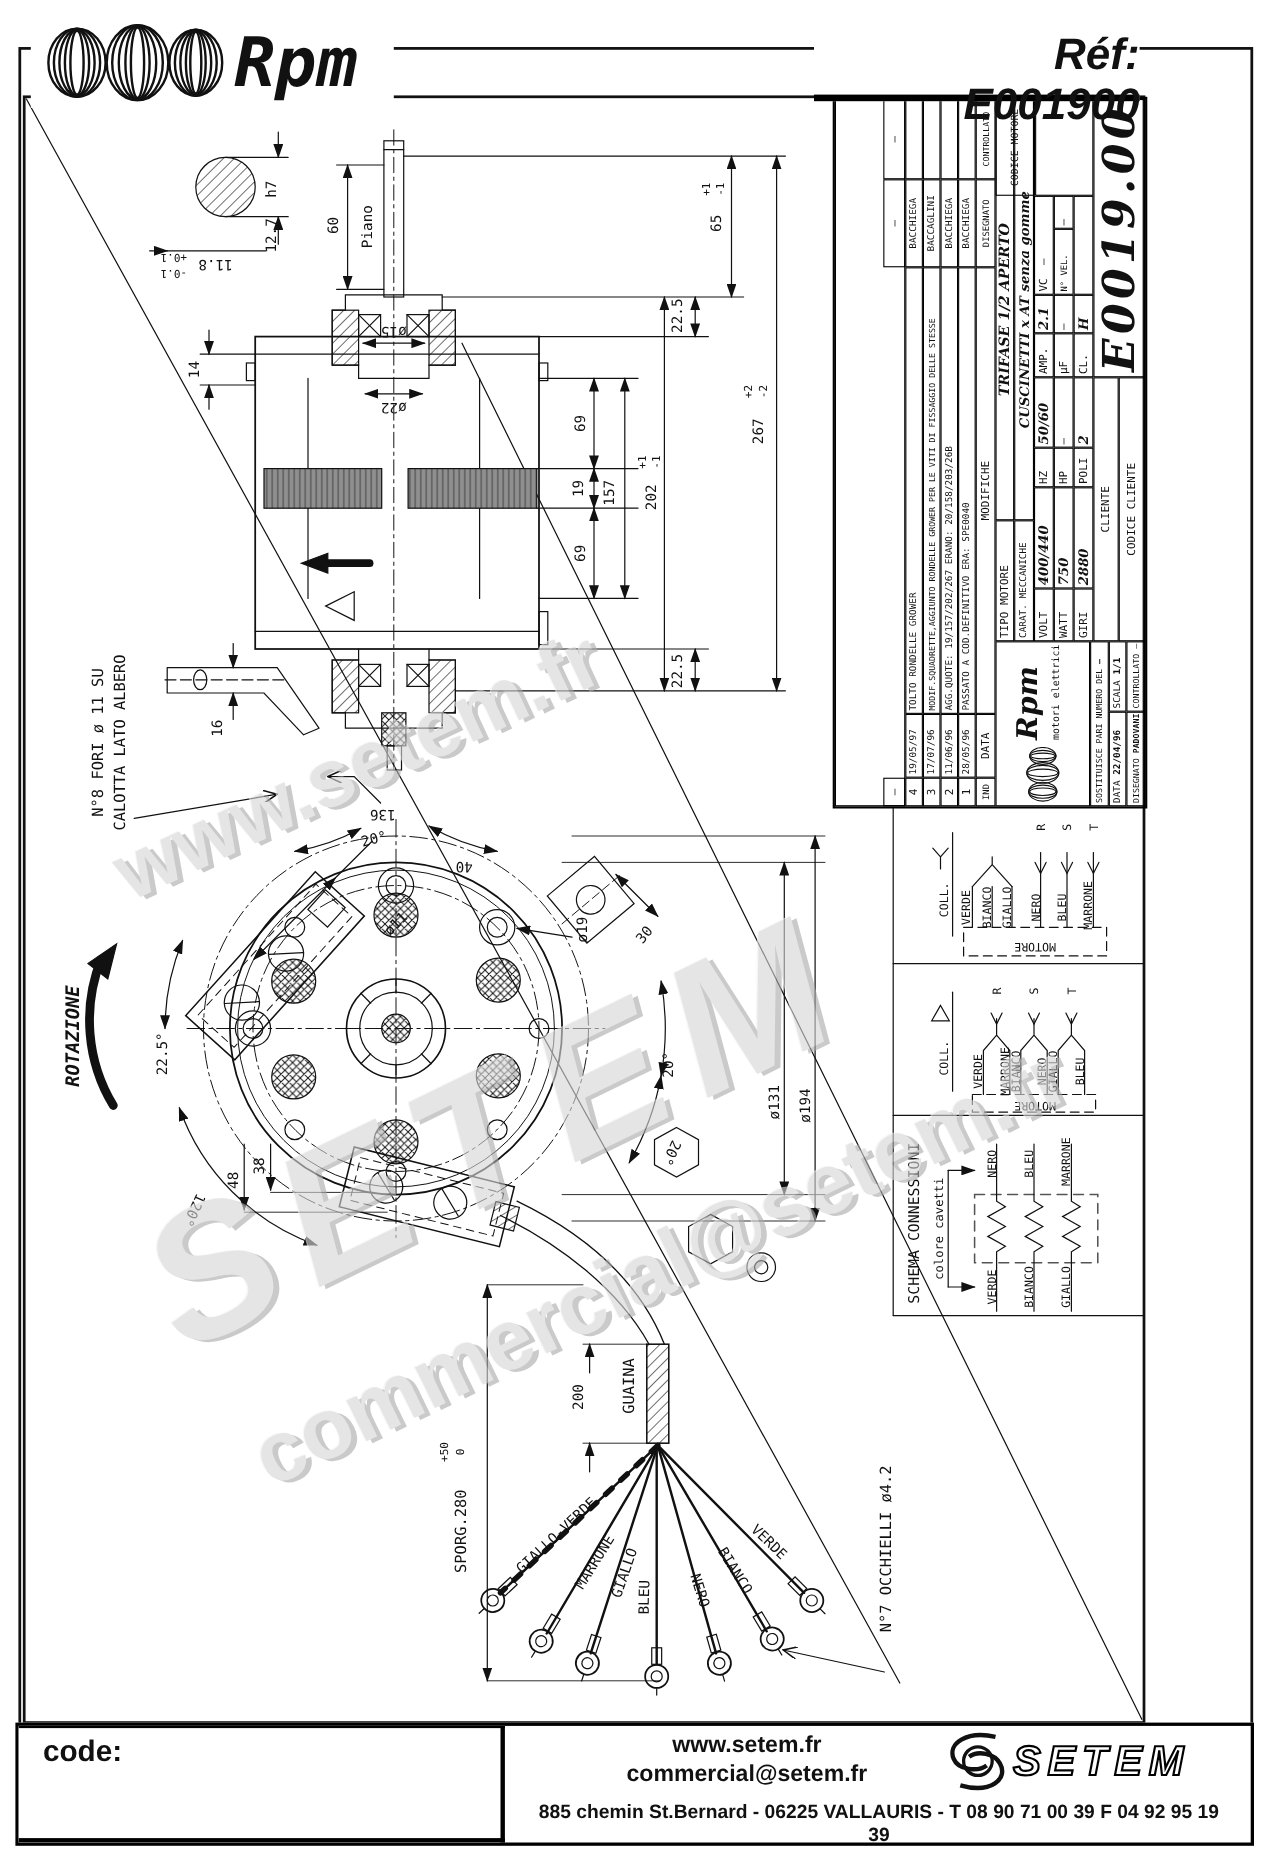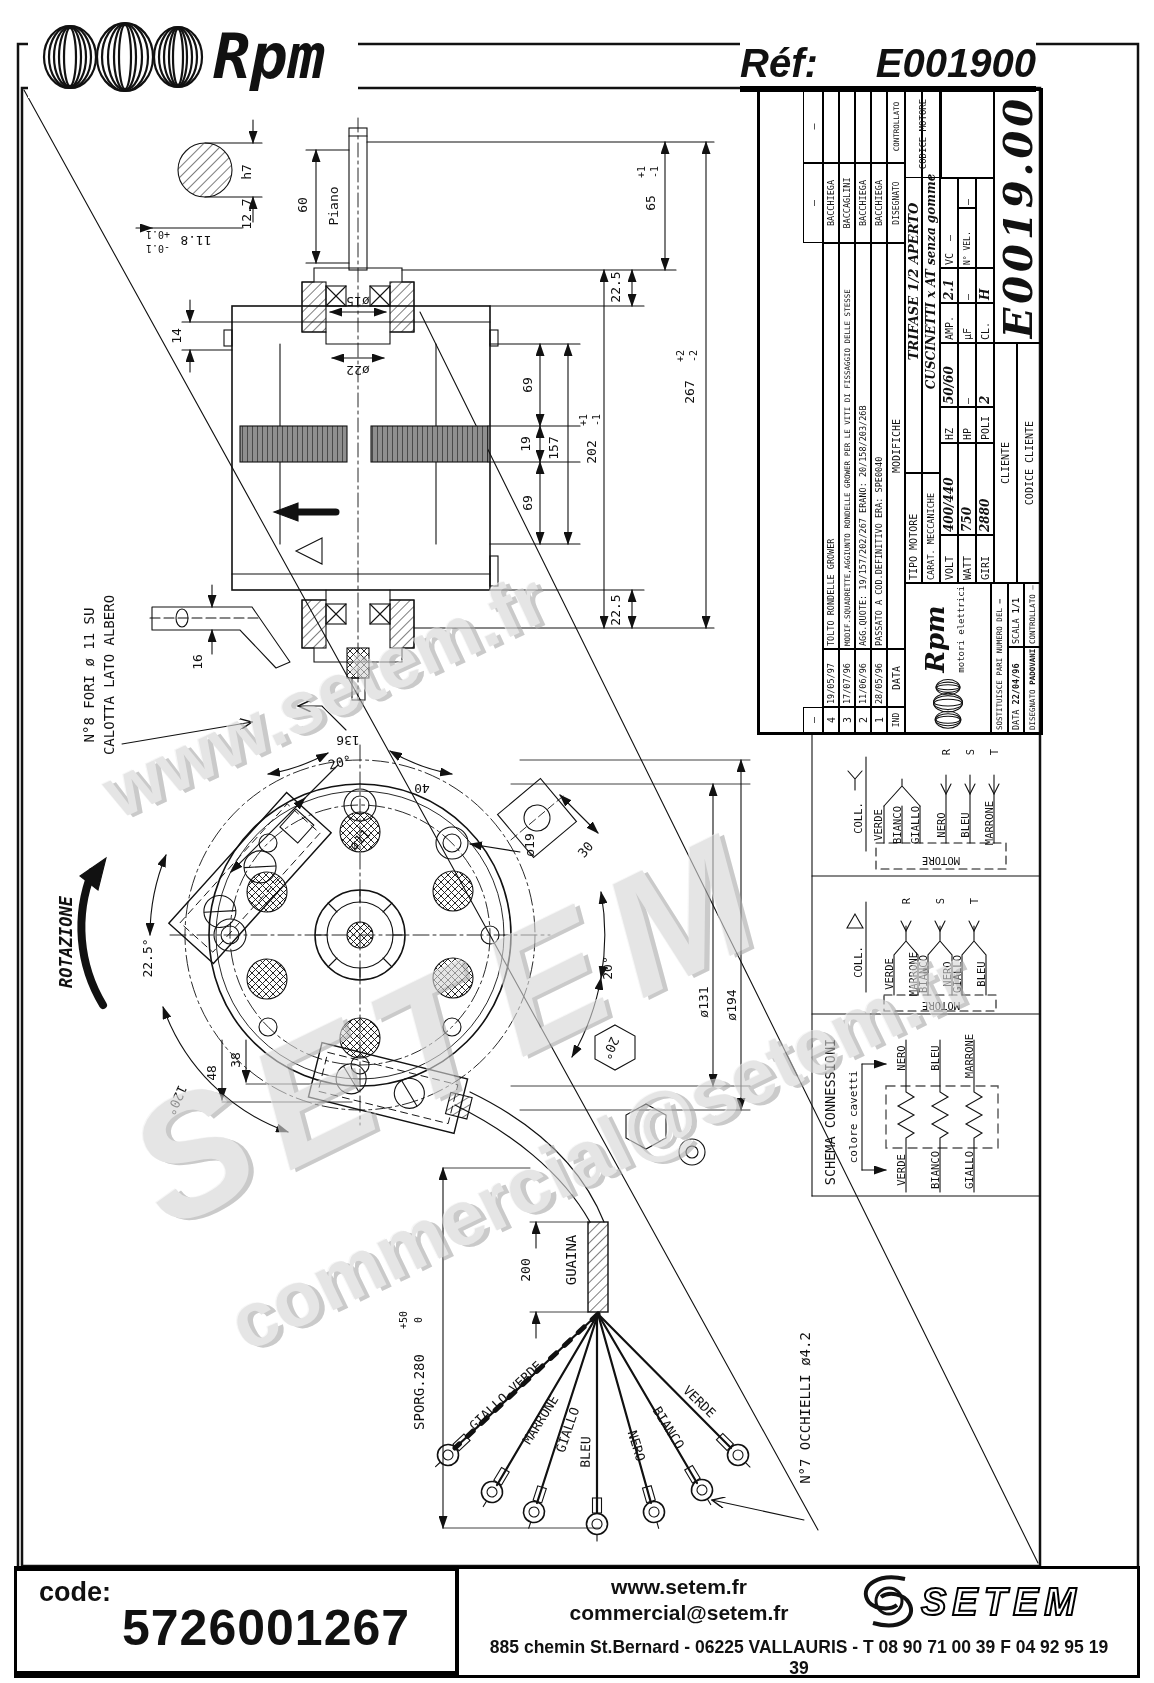--- a/index.html
+++ b/index.html
@@ -14,7 +14,7 @@
   #brand-logo{position:absolute;left:28px;top:12px;width:330px;height:86px;z-index:30;background:#fff;}
   #ref-block{position:absolute;left:740px;top:28px;width:296px;height:58px;z-index:30;background:#fff;
      border-bottom:6px solid #000;font-family:"Liberation Sans",sans-serif;font-weight:bold;font-style:italic;
-     font-size:40px;display:flex;justify-content:space-between;align-items:flex-end;padding-bottom:0px;}
+     font-size:40px;display:flex;justify-content:space-between;align-items:flex-end;padding-bottom:0px;flex-direction:column;}
   
   .wm{position:absolute;font-family:"Liberation Sans",sans-serif;font-weight:bold;color:#d6d6d6;
       text-shadow:4px 4px 0 #ababab,-1px -1px 0 #f2f2f2;transform-origin:0 0;opacity:.62;

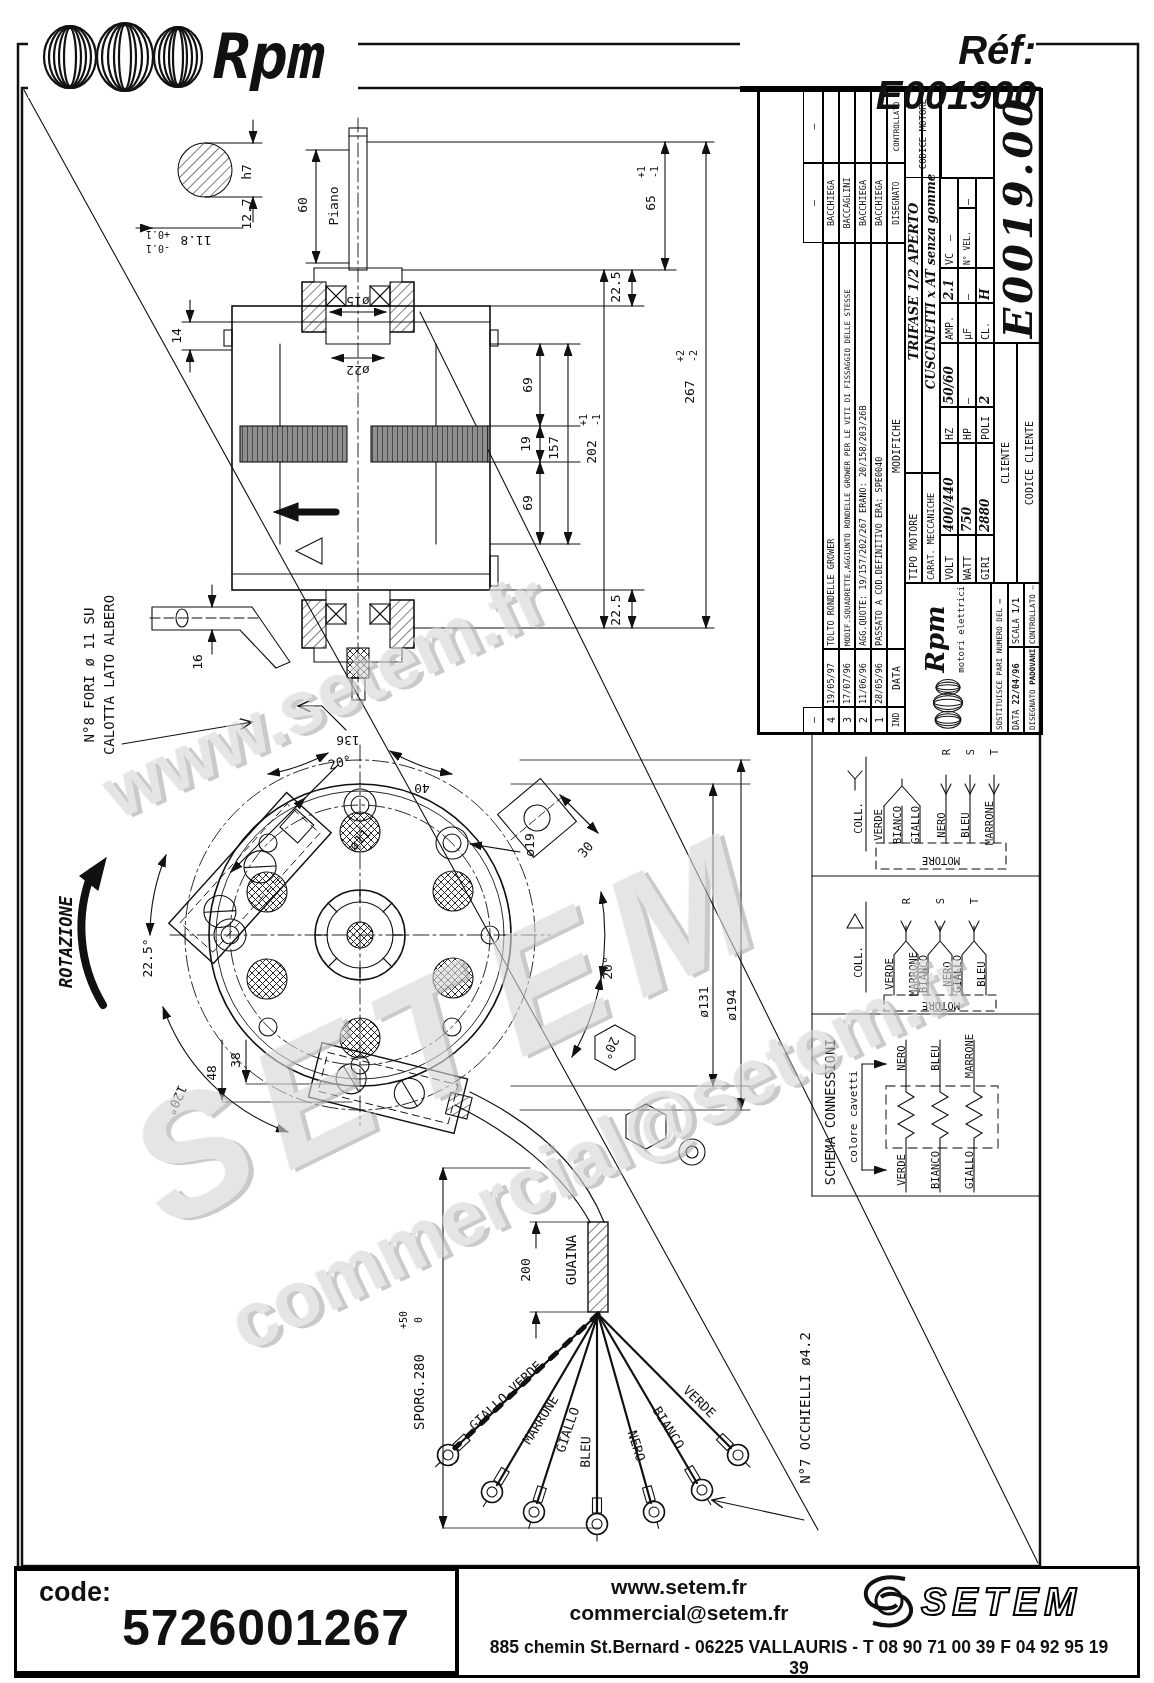--- a/index.html
+++ b/index.html
@@ -670,7 +670,6 @@
   <div id="footer">
     <div id="code-box">
       <div id="code-label">code:</div>
-      <div id="code-value">5726001267</div>
     </div>
     <div id="contact">
       <div id="site">www.setem.fr</div>

